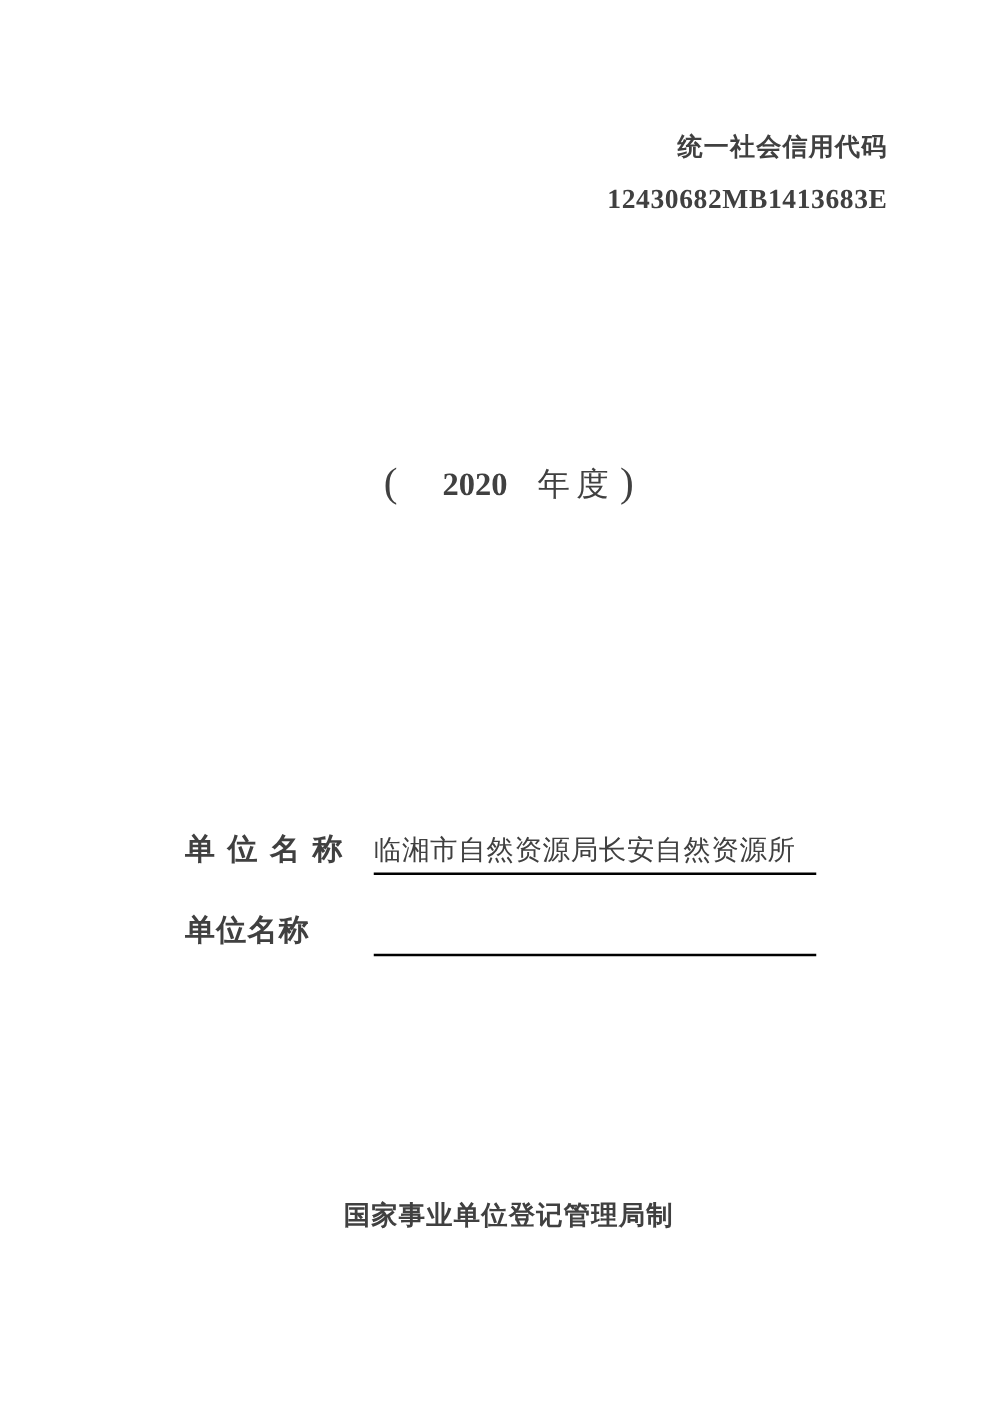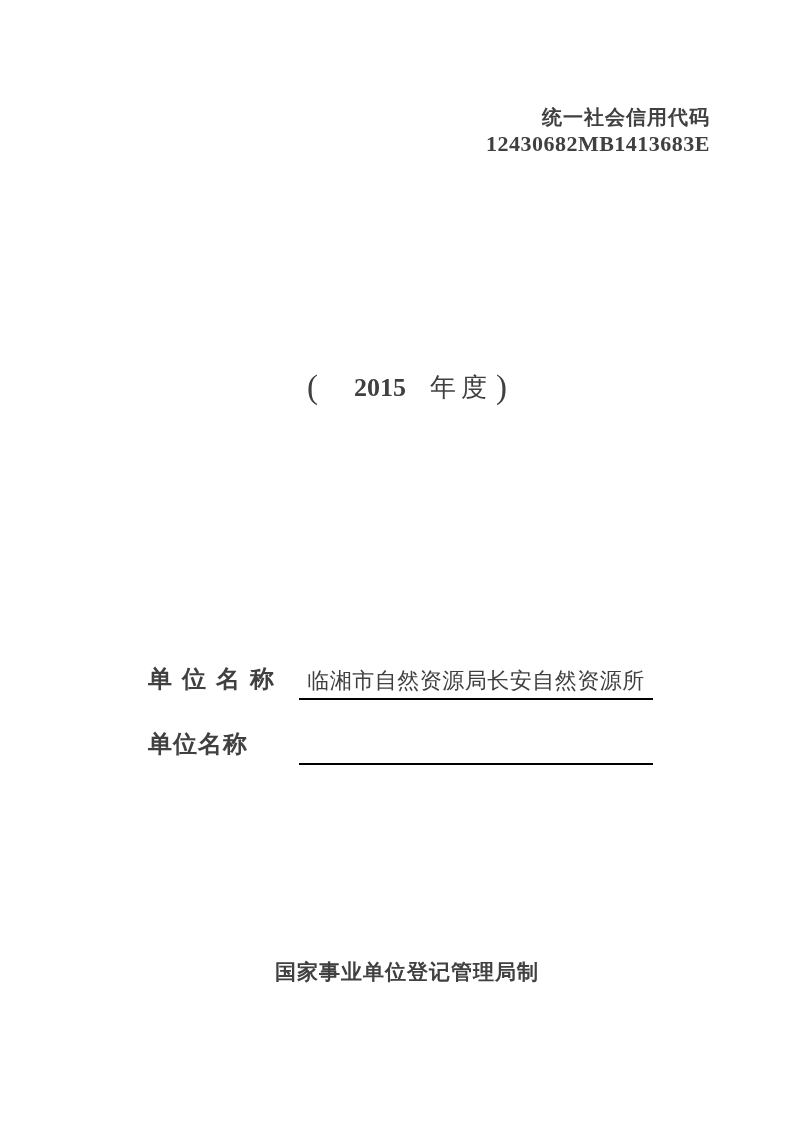--- a/index.html
+++ b/index.html
@@ -32,6 +32,7 @@
     letter-spacing: 1px;
   }
   .credit-value {
+    margin-top: 15px;
     font-family: "Liberation Serif", serif;
     font-weight: bold;
     font-size: 22px;

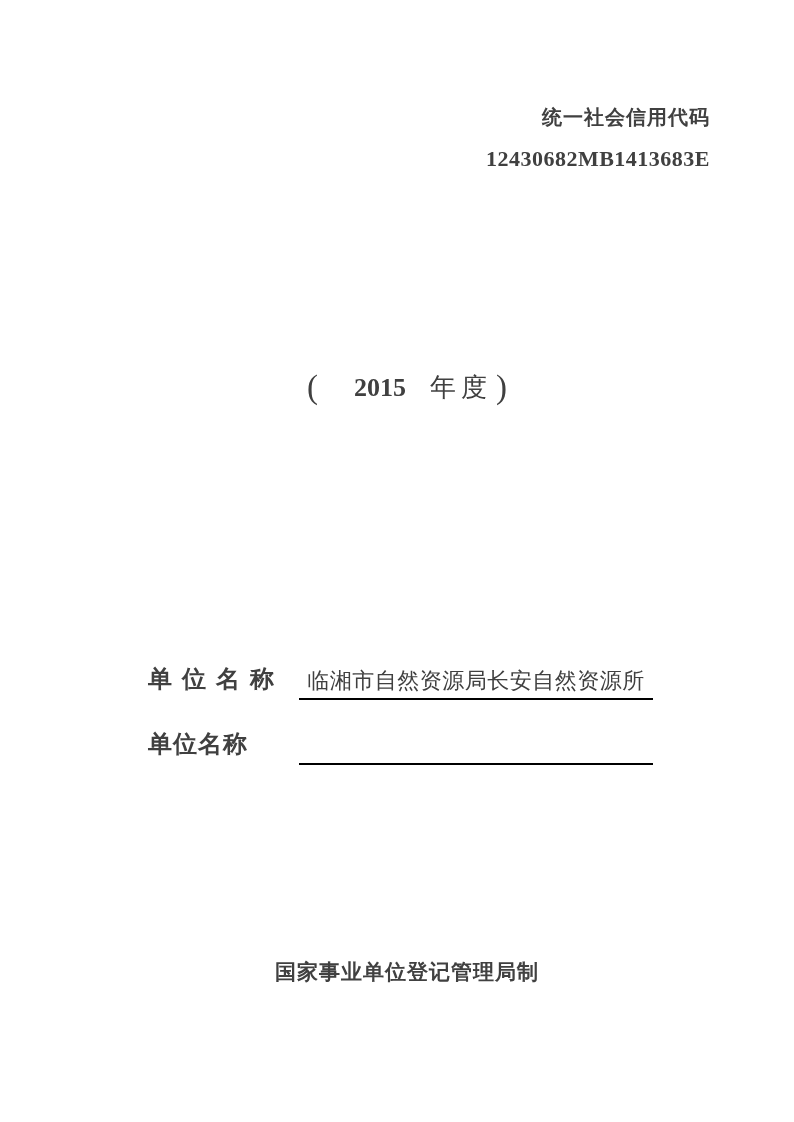--- a/index.html
+++ b/index.html
@@ -144,7 +144,7 @@
 
   <div class="year-line">
     <span class="paren">(</span>
-    <span class="year-value">2015</span>
+    <span class="year-value">2020</span>
     <span class="year-unit">年度</span>
     <span class="paren">)</span>
   </div>

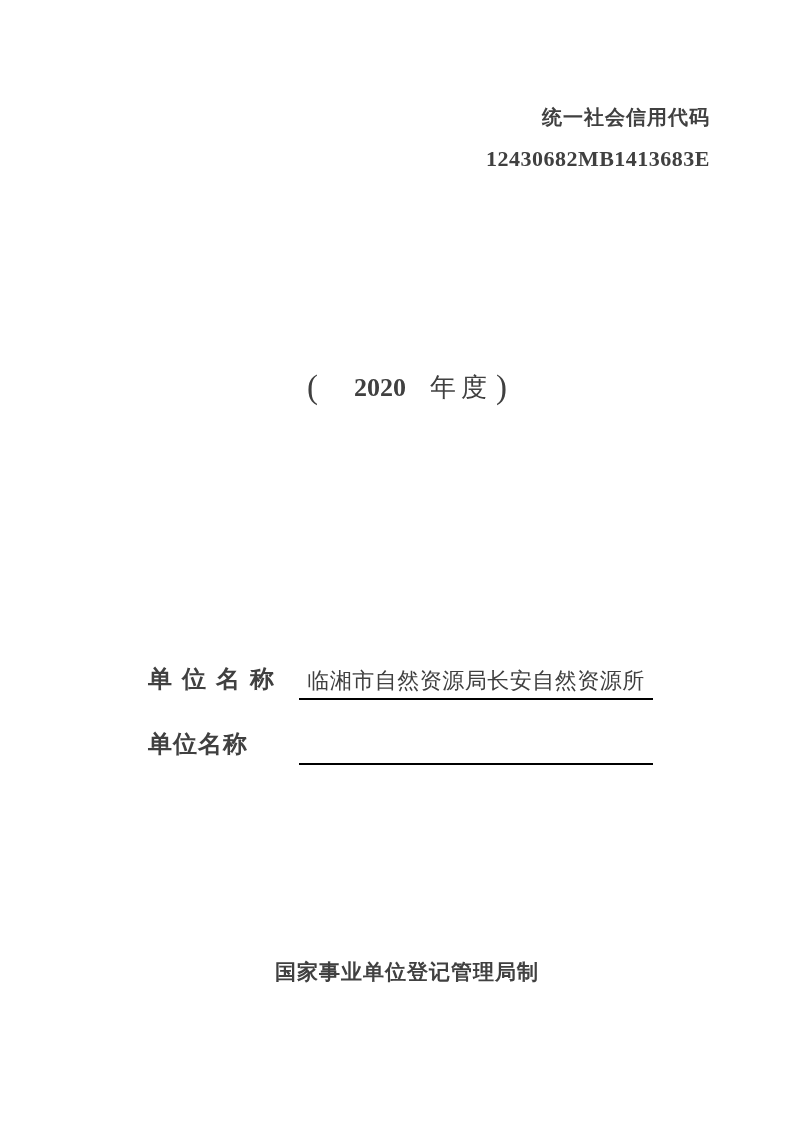--- a/index.html
+++ b/index.html
@@ -109,7 +109,6 @@
     height: 35px;
     line-height: 35px;
     border-bottom: 2px solid #000000;
-    text-align: center;
     font-family: "DejaVu Serif", serif;
     font-size: 22px;
     letter-spacing: 0.5px;

